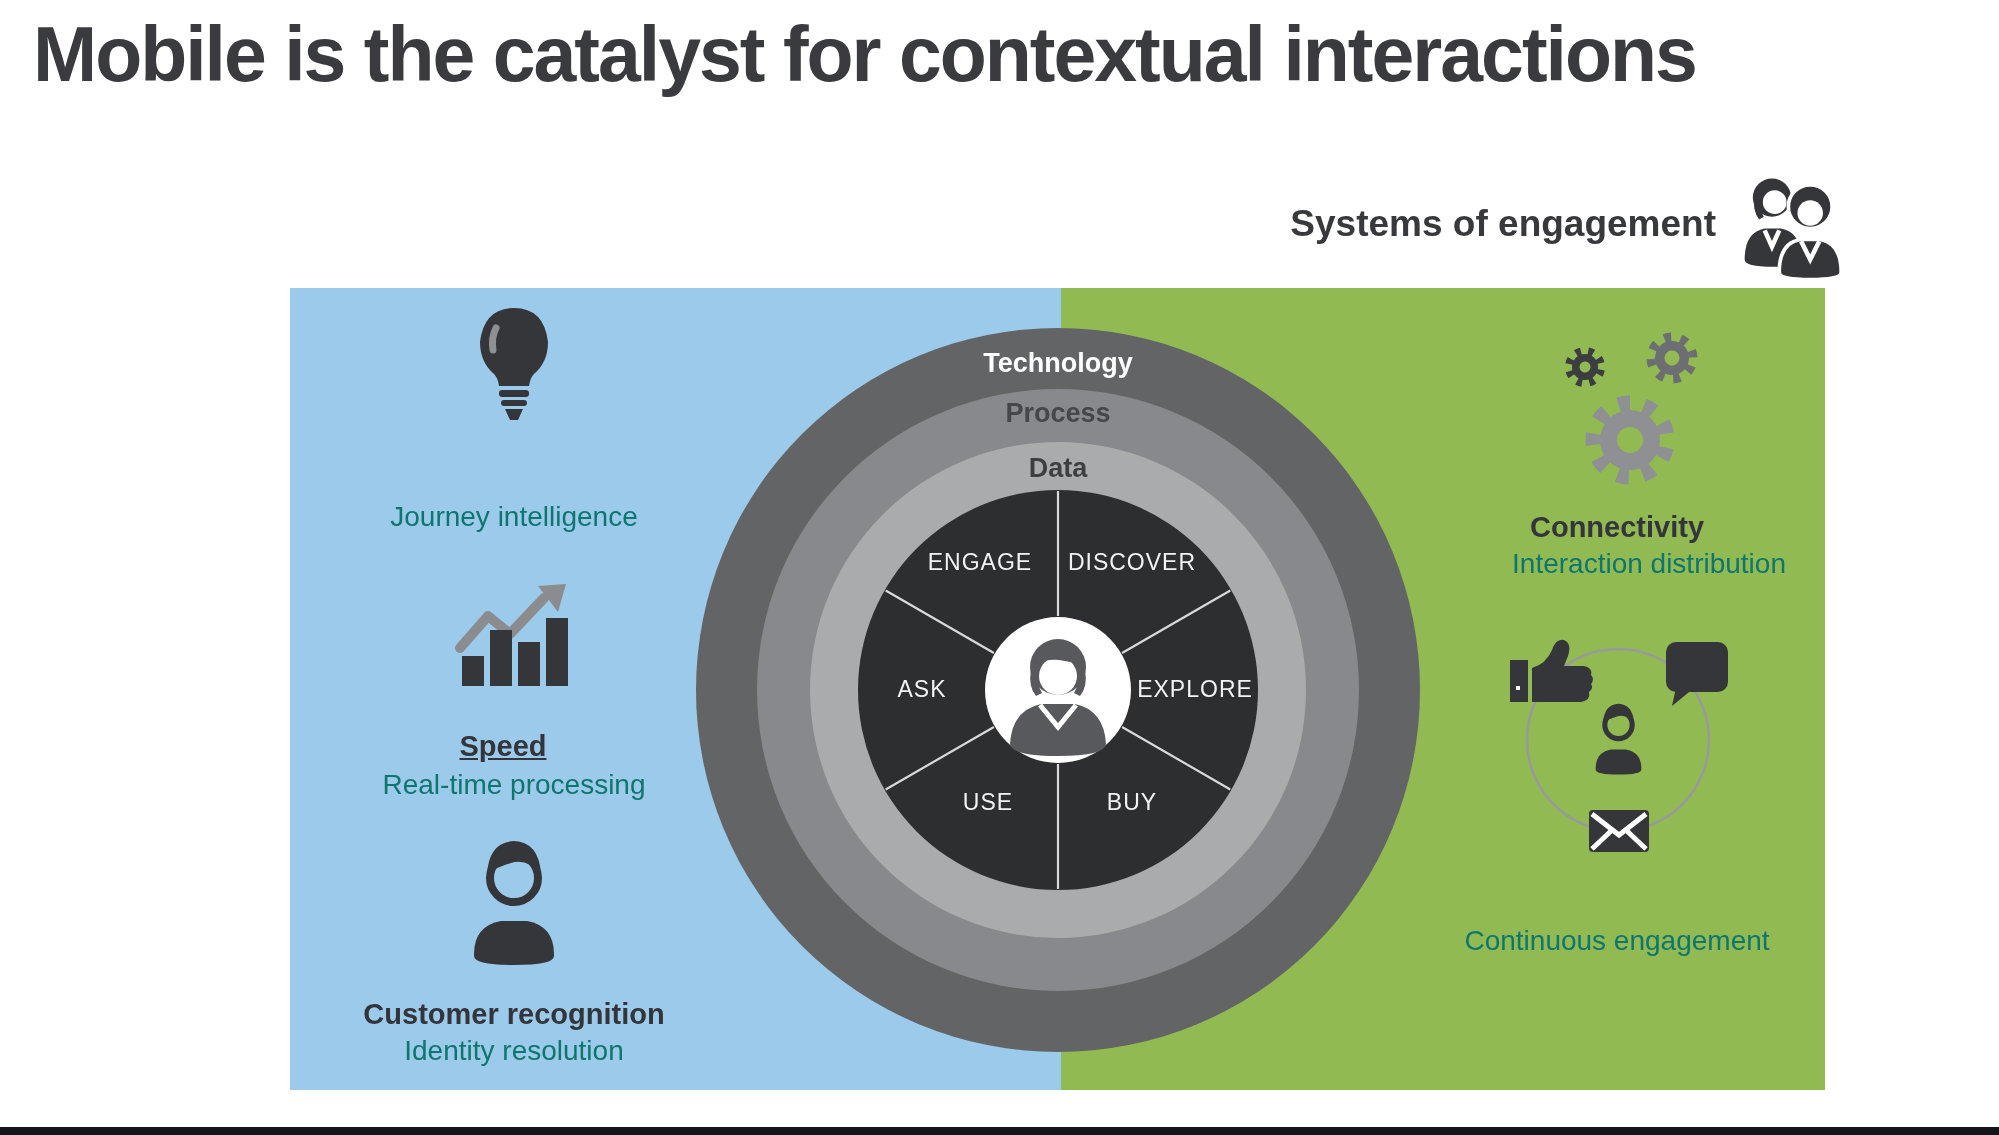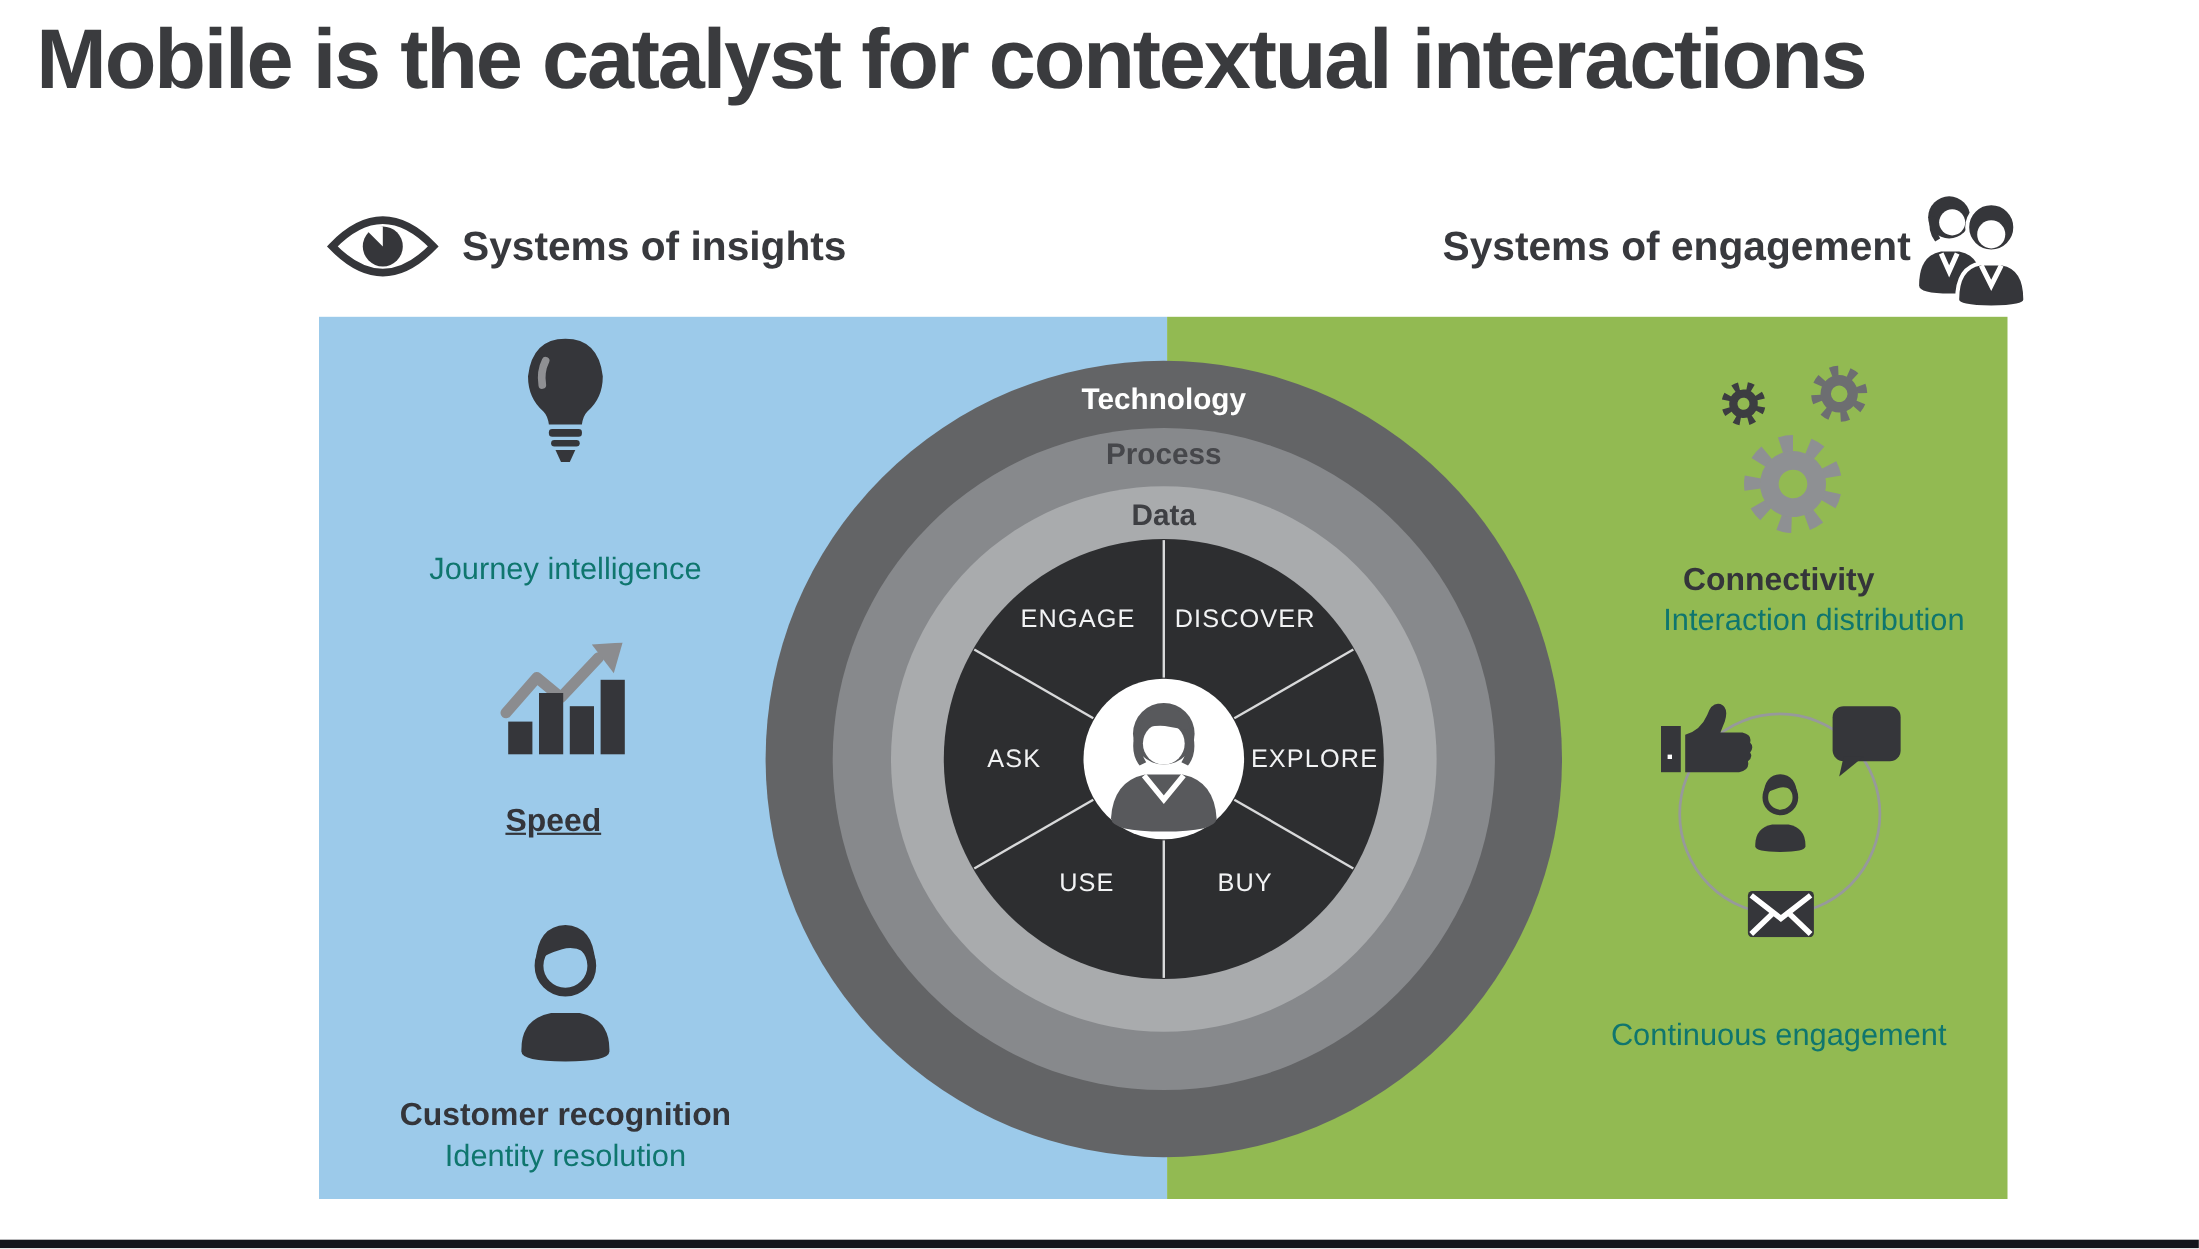--- a/index.html
+++ b/index.html
@@ -25,14 +25,6 @@
 
   <div id="slide-title" class="abs">Mobile is the catalyst for contextual interactions</div>
 
-  <div class="abs hdr" style="left:296px;top:178px;height:92px;">
-    <svg width="104" height="80" viewBox="0 0 120 90">
-      <path d="M7,45 Q60,-10 113,45 Q60,100 7,45 Z" fill="none" stroke="#35363a" stroke-width="8"></path>
-      <circle cx="60" cy="45" r="21" fill="#35363a"></circle>
-      <path d="M60,45 L44,29 A22,22 0 0 1 60,24 Z" fill="#ffffff"></path>
-    </svg>
-    <span class="hdr-label">Systems of insights</span>
-  </div>
 
   <div class="abs hdr" style="right:181px;top:168px;height:112px;gap:4px;">
     <span class="hdr-label">Systems of engagement</span>

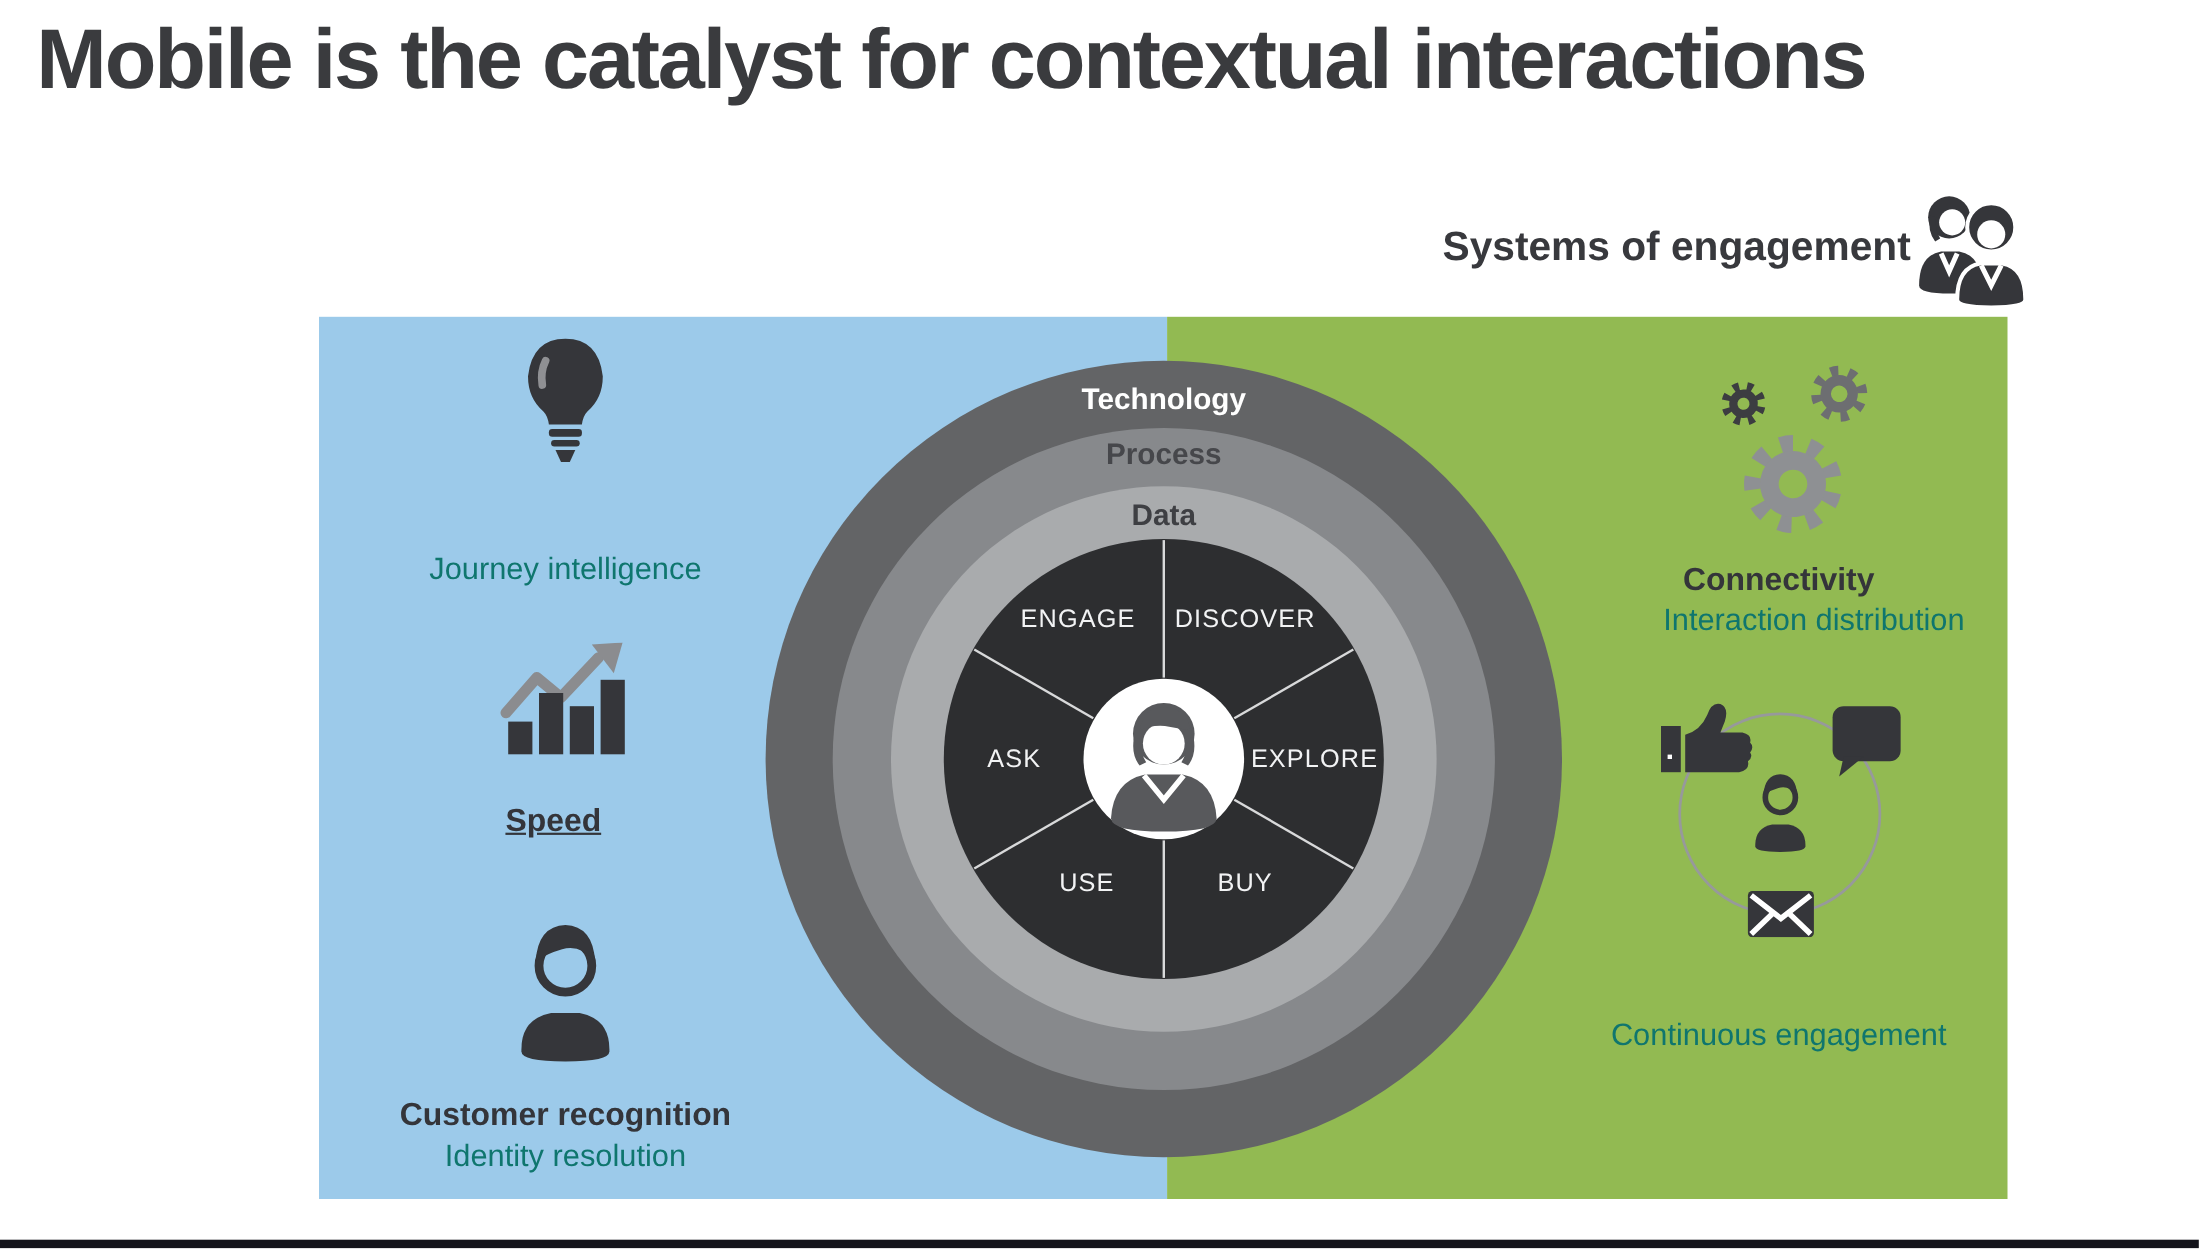--- a/index.html
+++ b/index.html
@@ -26,7 +26,7 @@
   <div id="slide-title" class="abs">Mobile is the catalyst for contextual interactions</div>
 
 
-  <div class="abs hdr" style="right:181px;top:168px;height:112px;gap:4px;">
+  <div class="abs hdr" style="right:181px;top:168px;height:112px;gap:25px;">
     <span class="hdr-label">Systems of engagement</span>
     <svg width="102" height="112" viewBox="0 0 112 122">
 

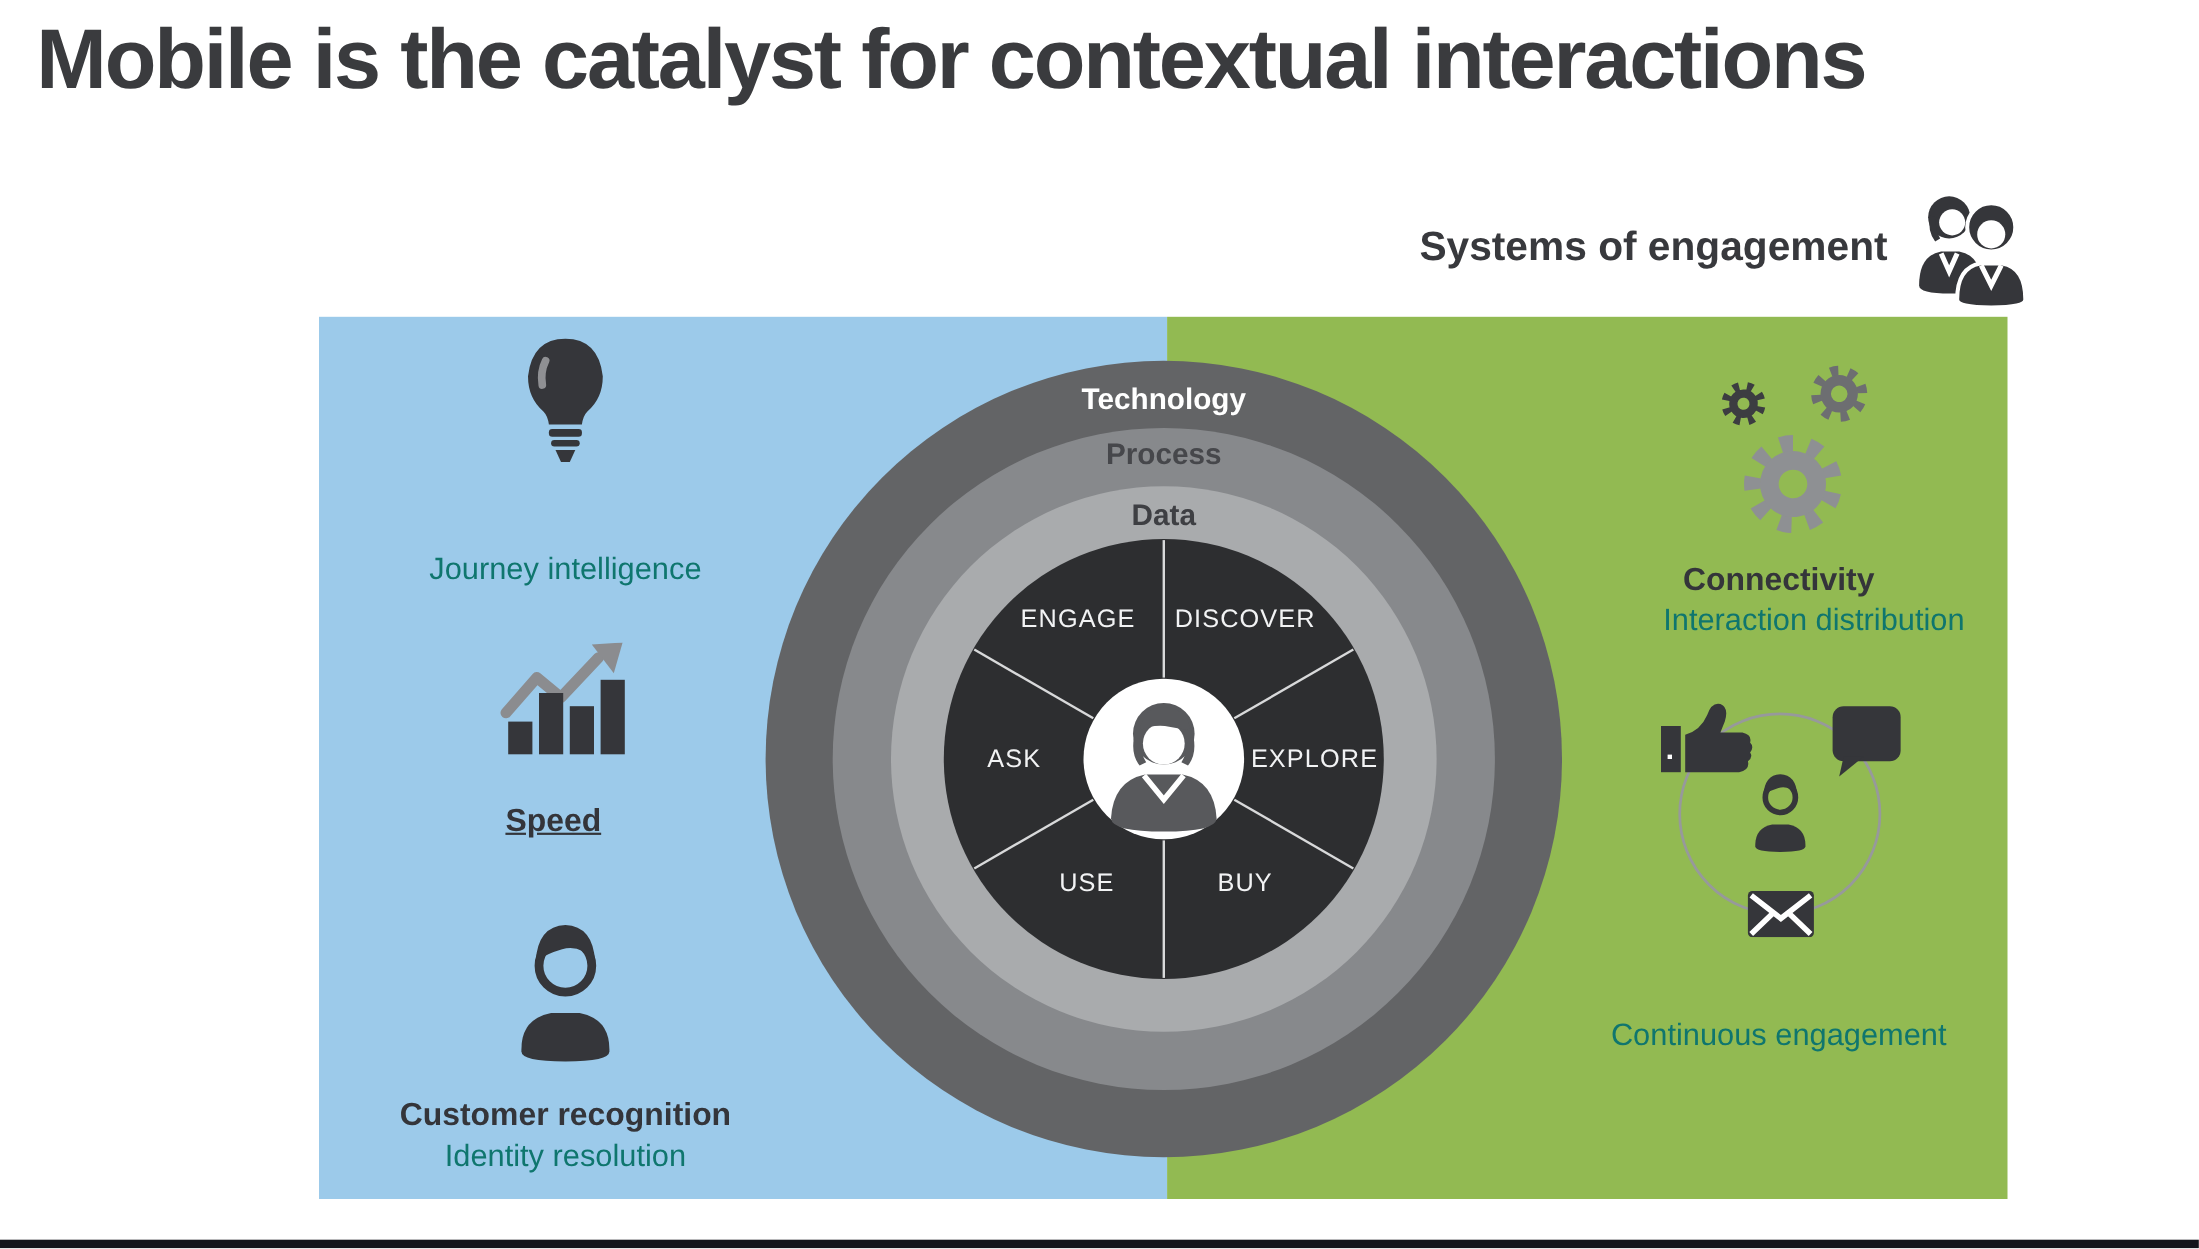--- a/index.html
+++ b/index.html
@@ -64,6 +64,7 @@
     <rect x="92" y="34" width="22" height="68" fill="#35363a"></rect>
   </svg>
   <div class="item-label" style="left:223px;top:729px;text-decoration:underline;">Speed</div>
+  <div class="item-desc" style="left:234px;top:768px;">Real-time processing</div>
 
   <svg class="abs" style="left:464px;top:836px;" width="100" height="130" viewBox="0 0 100 130">
     <circle cx="50" cy="42" r="24" fill="none" stroke="#35363a" stroke-width="8"></circle>

